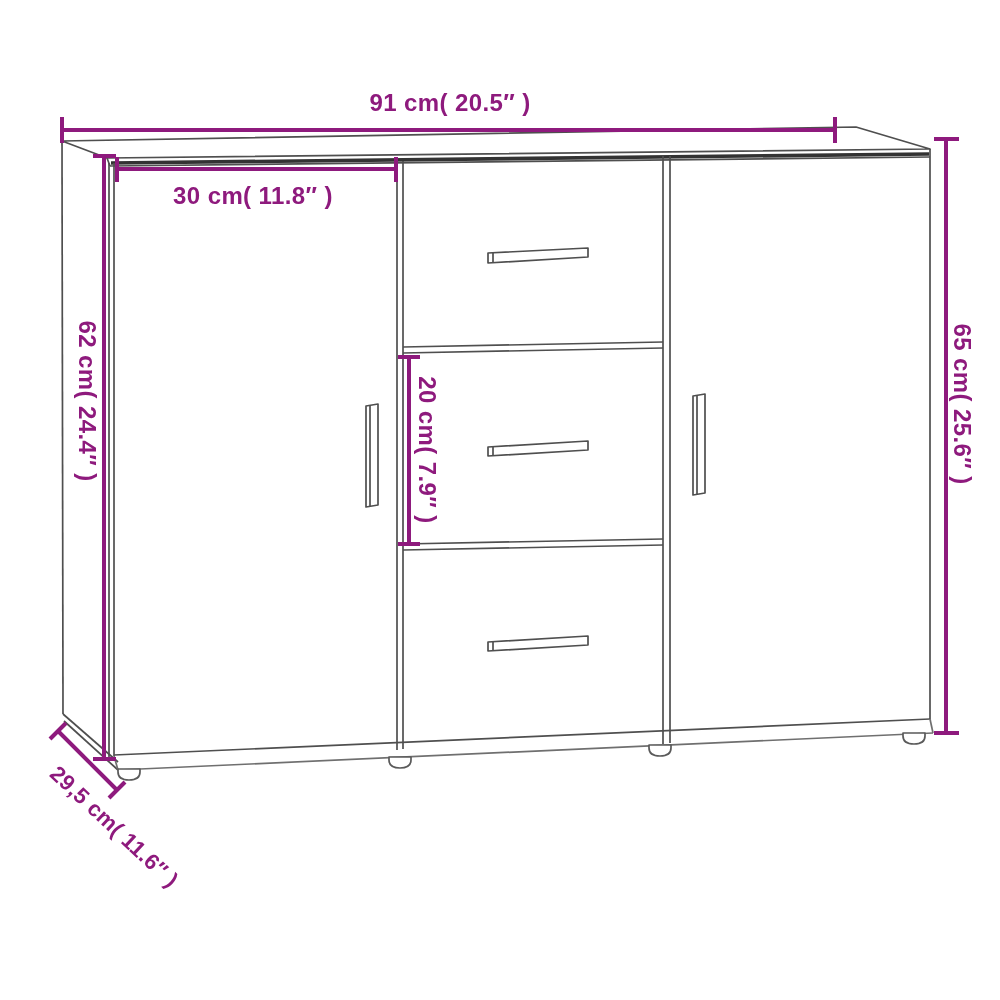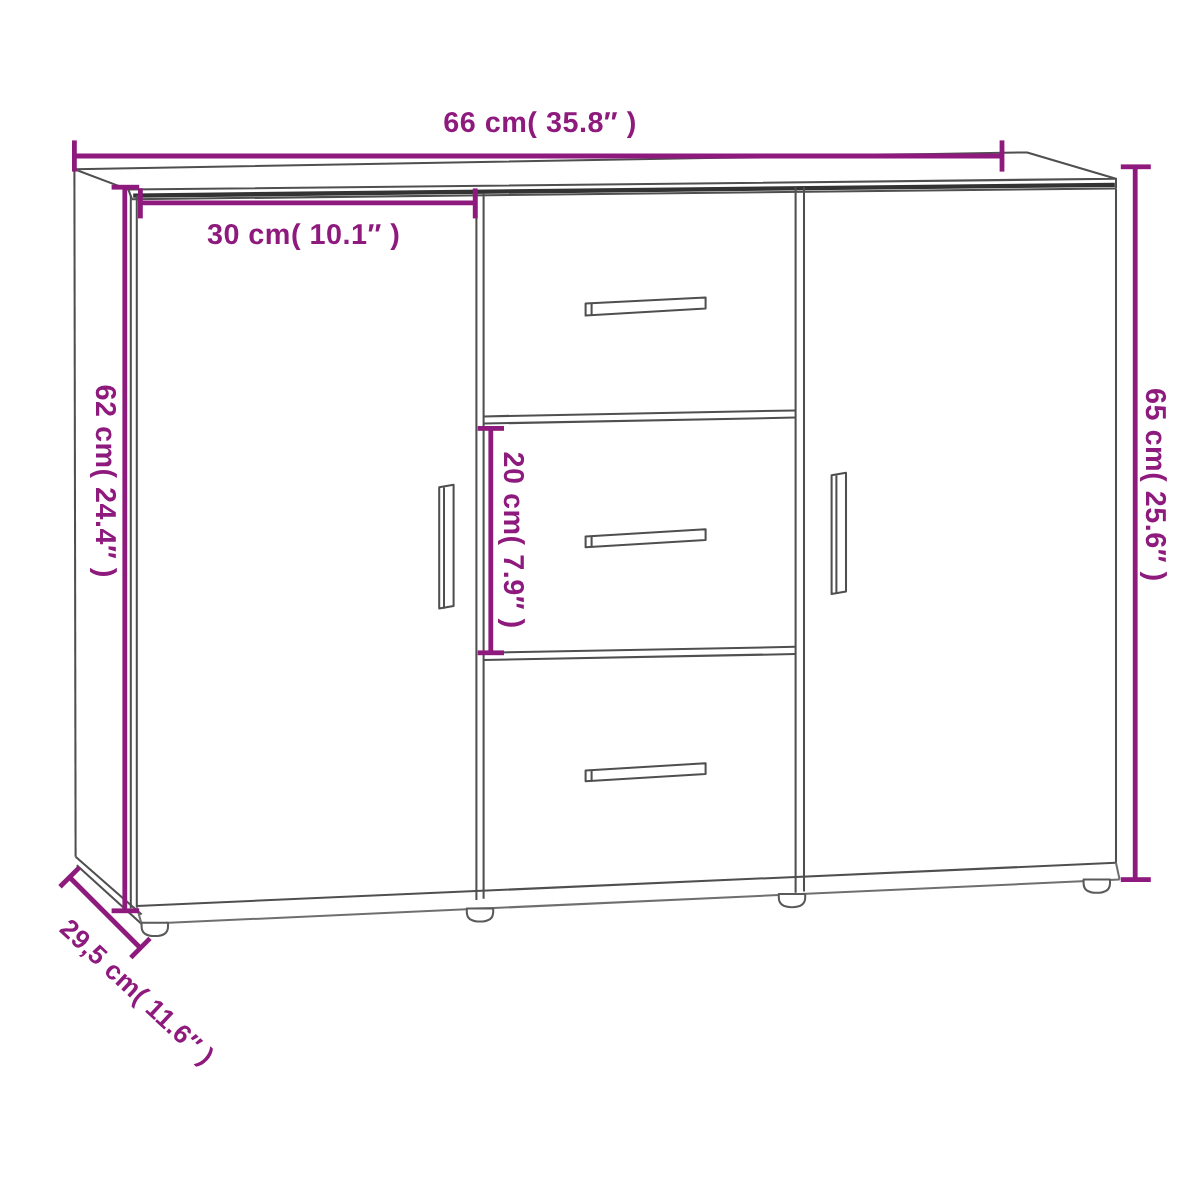--- a/index.html
+++ b/index.html
@@ -144,7 +144,7 @@
     </g>
   </svg>
 
-  <div class="dim-label lbl-width">66 cm( 35.8″ )</div>
+  <div class="dim-label lbl-width">91 cm( 20.5″ )</div>
 
   <div class="dim-label lbl-door">30 cm( 10.1″ )</div>
 

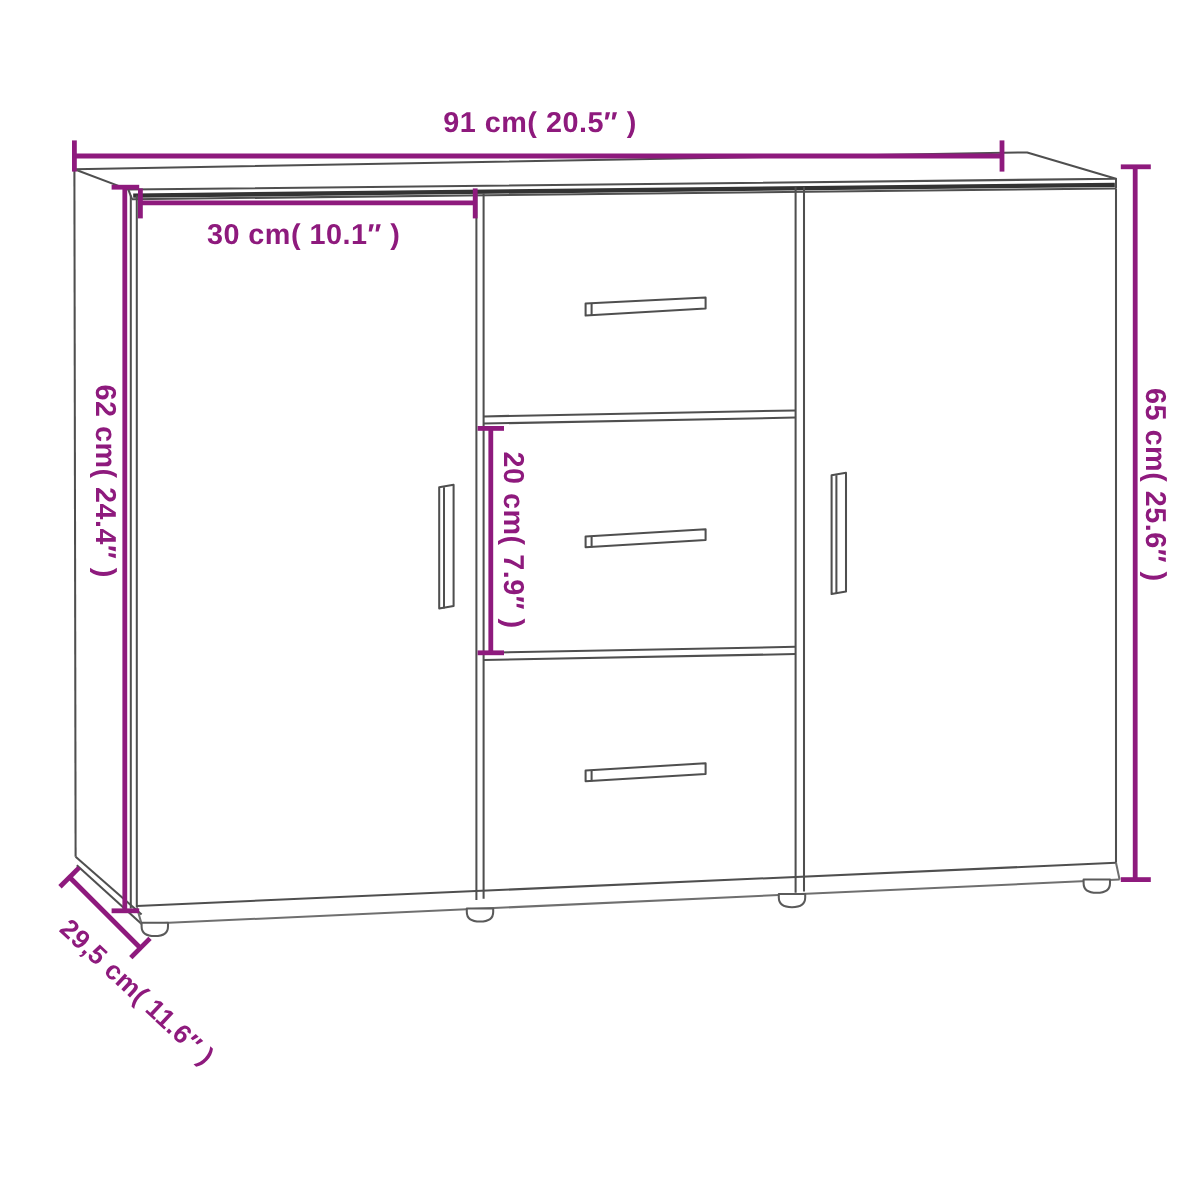--- a/index.html
+++ b/index.html
@@ -146,7 +146,7 @@
 
   <div class="dim-label lbl-width">91 cm( 20.5″ )</div>
 
-  <div class="dim-label lbl-door">30 cm( 10.1″ )</div>
+  <div class="dim-label lbl-door">30 cm( 11.8″ )</div>
 
   <div class="dim-label rot90 lbl-lheight">62 cm( 24.4″ )</div>
 

